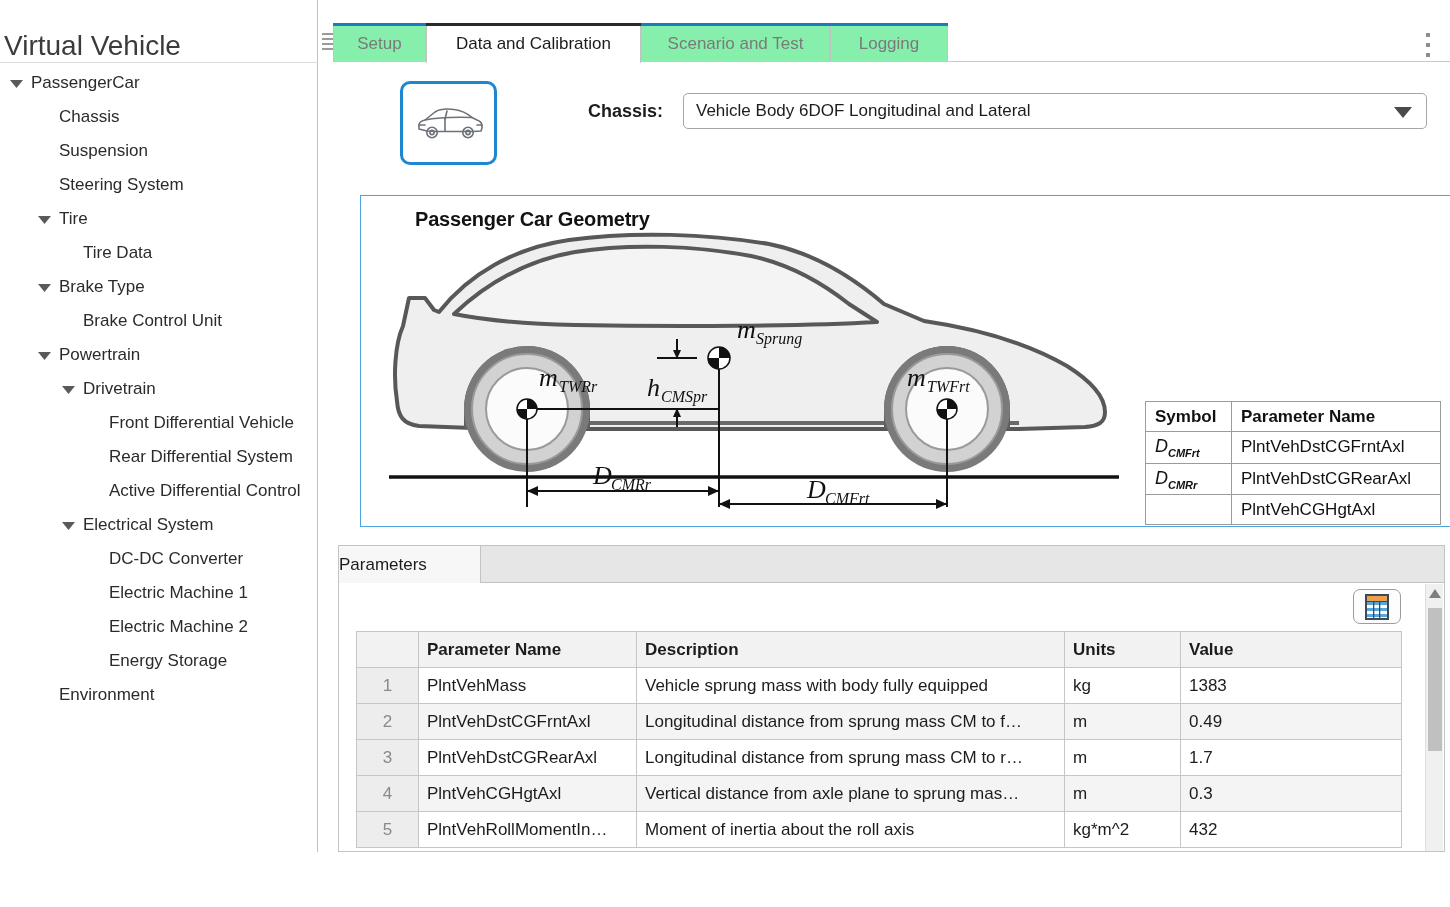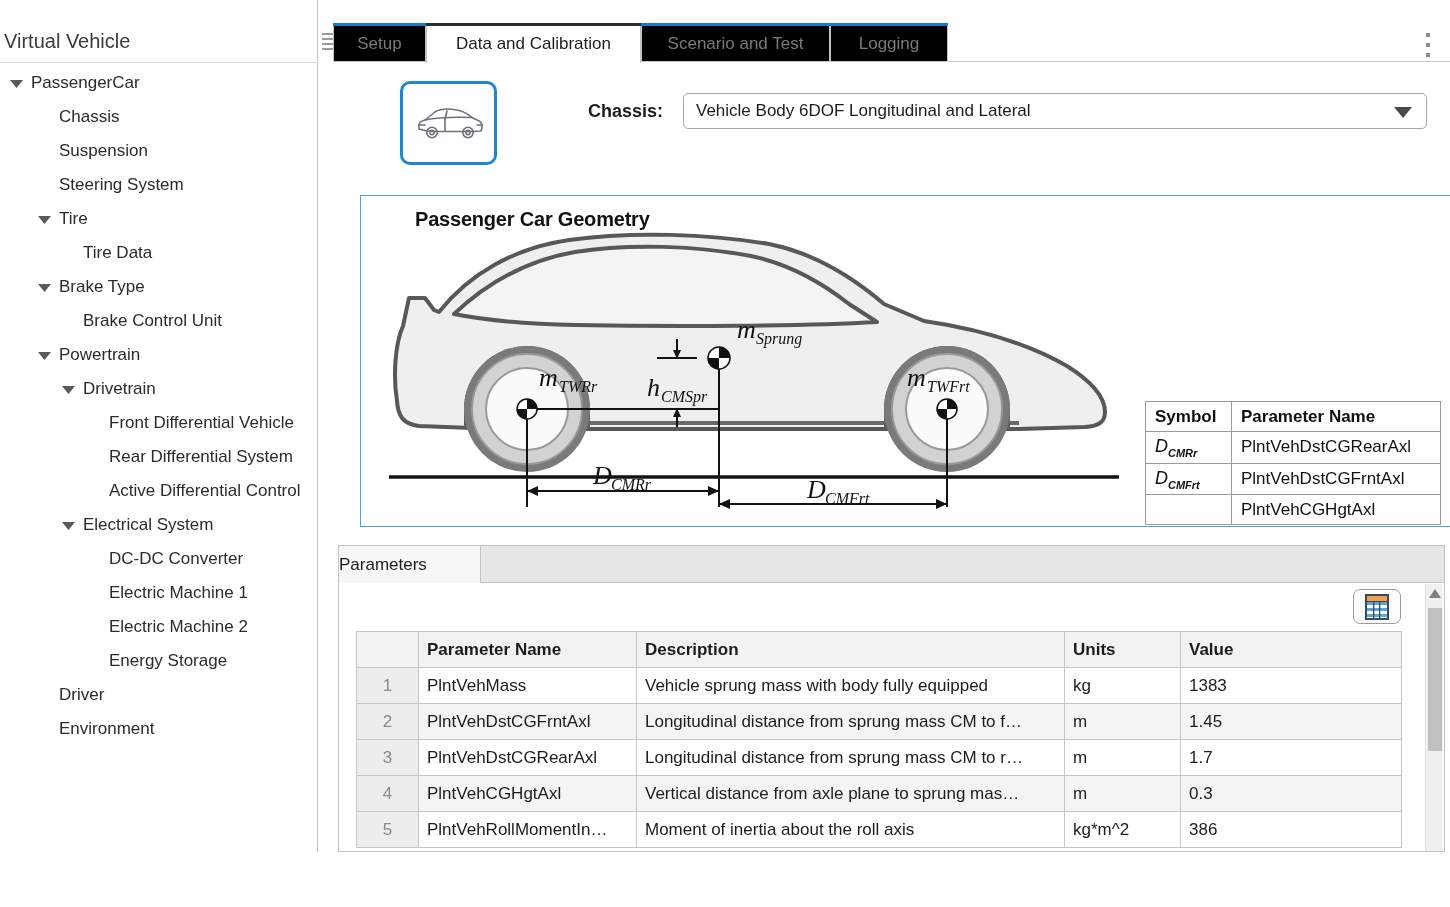--- a/index.html
+++ b/index.html
@@ -19,7 +19,7 @@
   }
   #sidebar-title {
     position: absolute; left: 4px; top: 30px; width: 310px;
-    font-size: 20px; color: #3b3b3b; white-space: nowrap;
+    font-size: 28px; color: #3b3b3b; white-space: nowrap;
   }
   #sidebar-divider {
     position: absolute; left: 0; top: 62px; width: 318px; height: 1px; background: #dcdcdc;

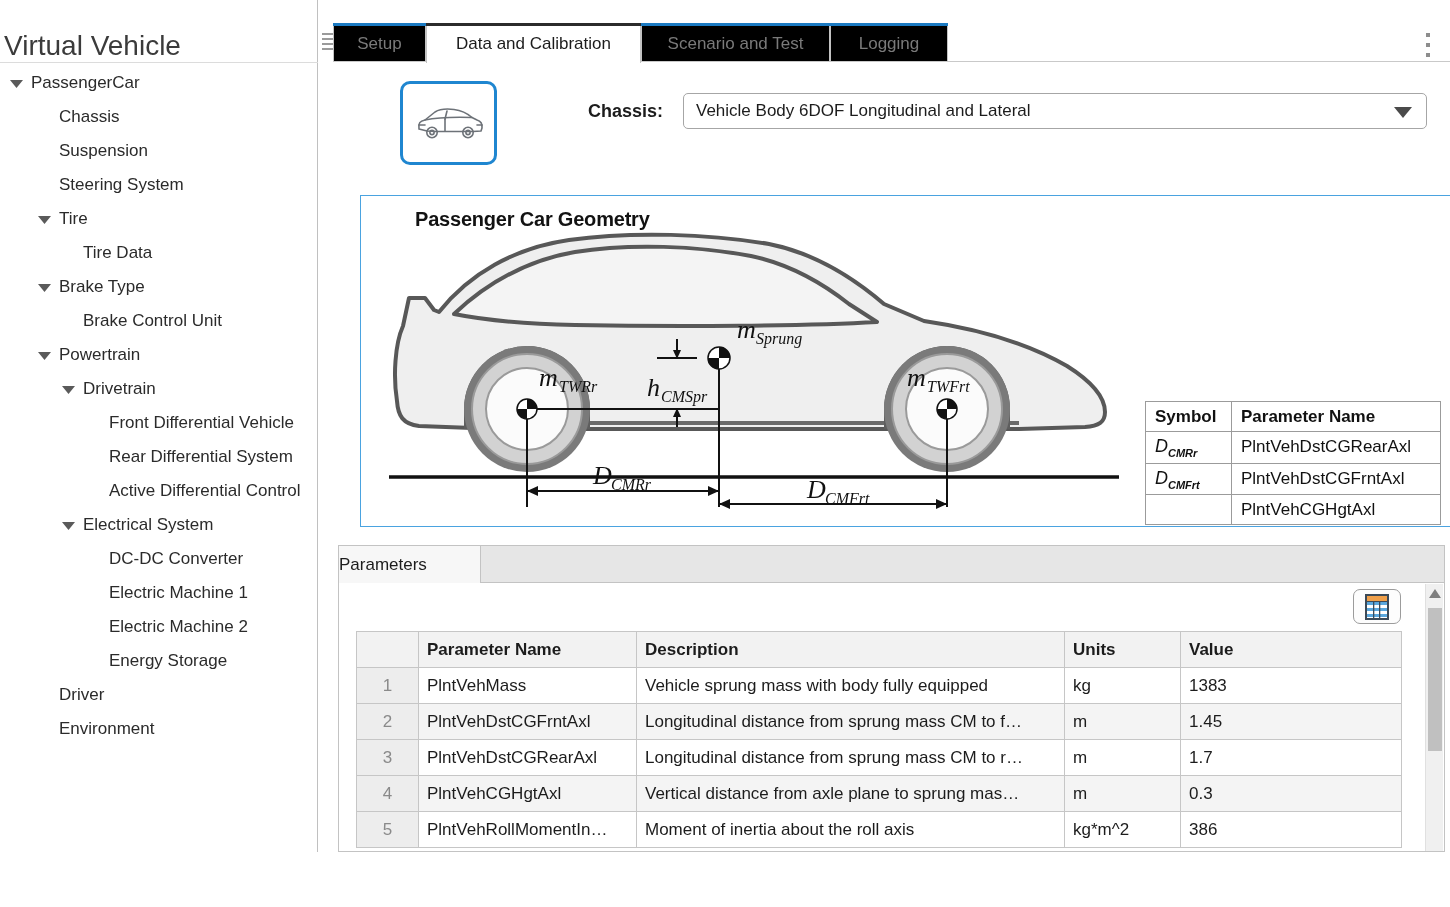--- a/index.html
+++ b/index.html
@@ -51,7 +51,7 @@
   }
   .tab {
     position: absolute; top: 0; height: 36px;
-    background: #000000; border: 1px solid #c3c3c3; border-top: none;
+    background: #86efac; border: 1px solid #c3c3c3; border-top: none;
     font-size: 17px; color: #7a7a7a;
     text-align: center; line-height: 36px; white-space: nowrap; cursor: default;
   }

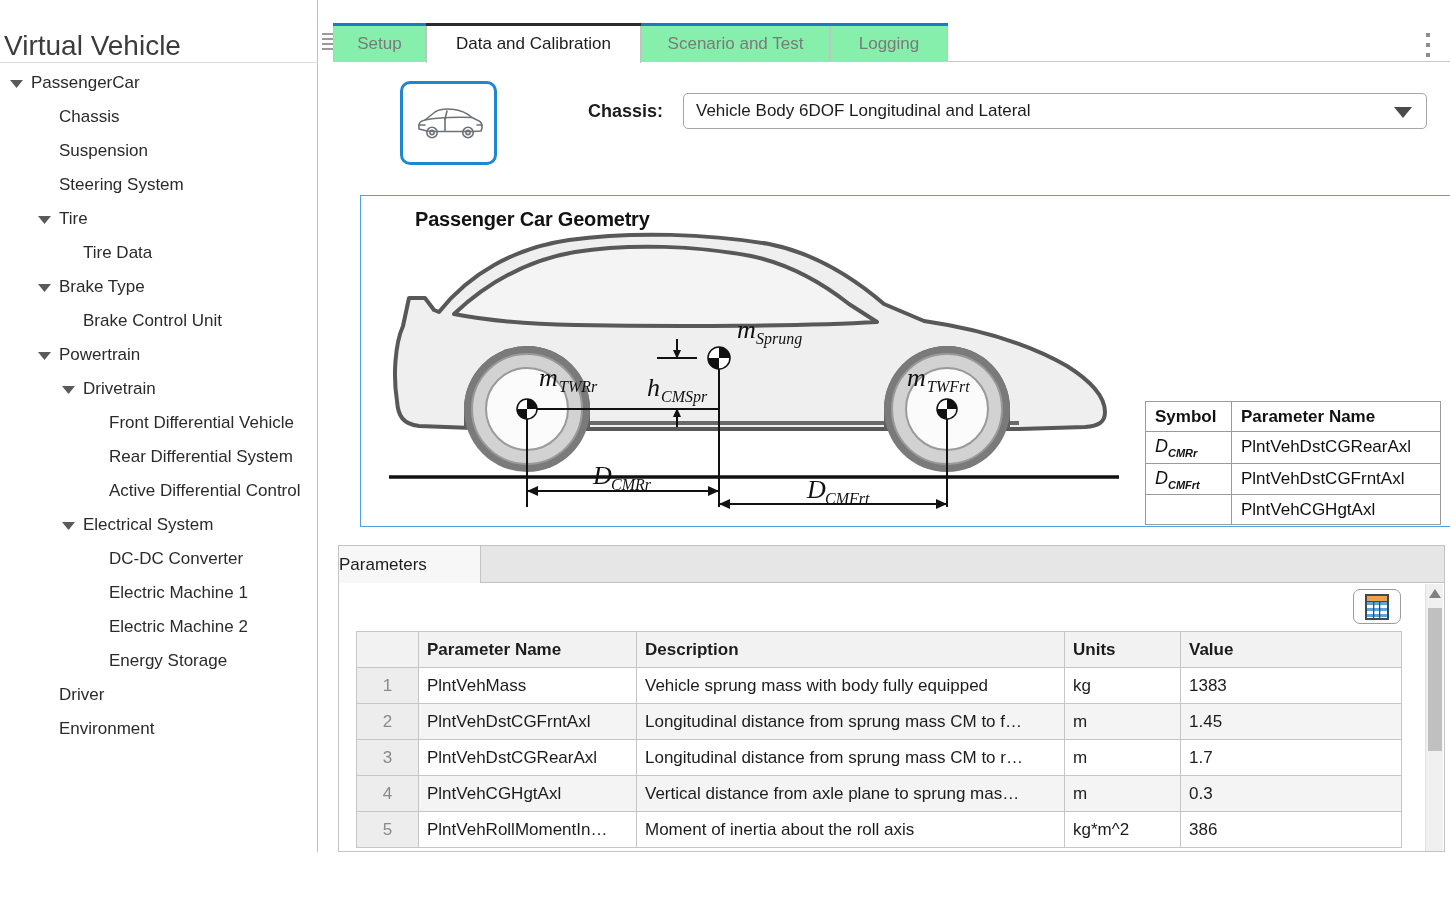--- a/index.html
+++ b/index.html
@@ -434,12 +434,12 @@
       </thead>
       <tbody>
             <tr>
+              <td class="sym"><span>D</span><sub>CMFrt</sub></td>
+              <td>PlntVehDstCGFrntAxl</td>
+            </tr>
+            <tr>
               <td class="sym"><span>D</span><sub>CMRr</sub></td>
               <td>PlntVehDstCGRearAxl</td>
-            </tr>
-            <tr>
-              <td class="sym"><span>D</span><sub>CMFrt</sub></td>
-              <td>PlntVehDstCGFrntAxl</td>
             </tr>
             <tr>
               <td class="sym"></td>

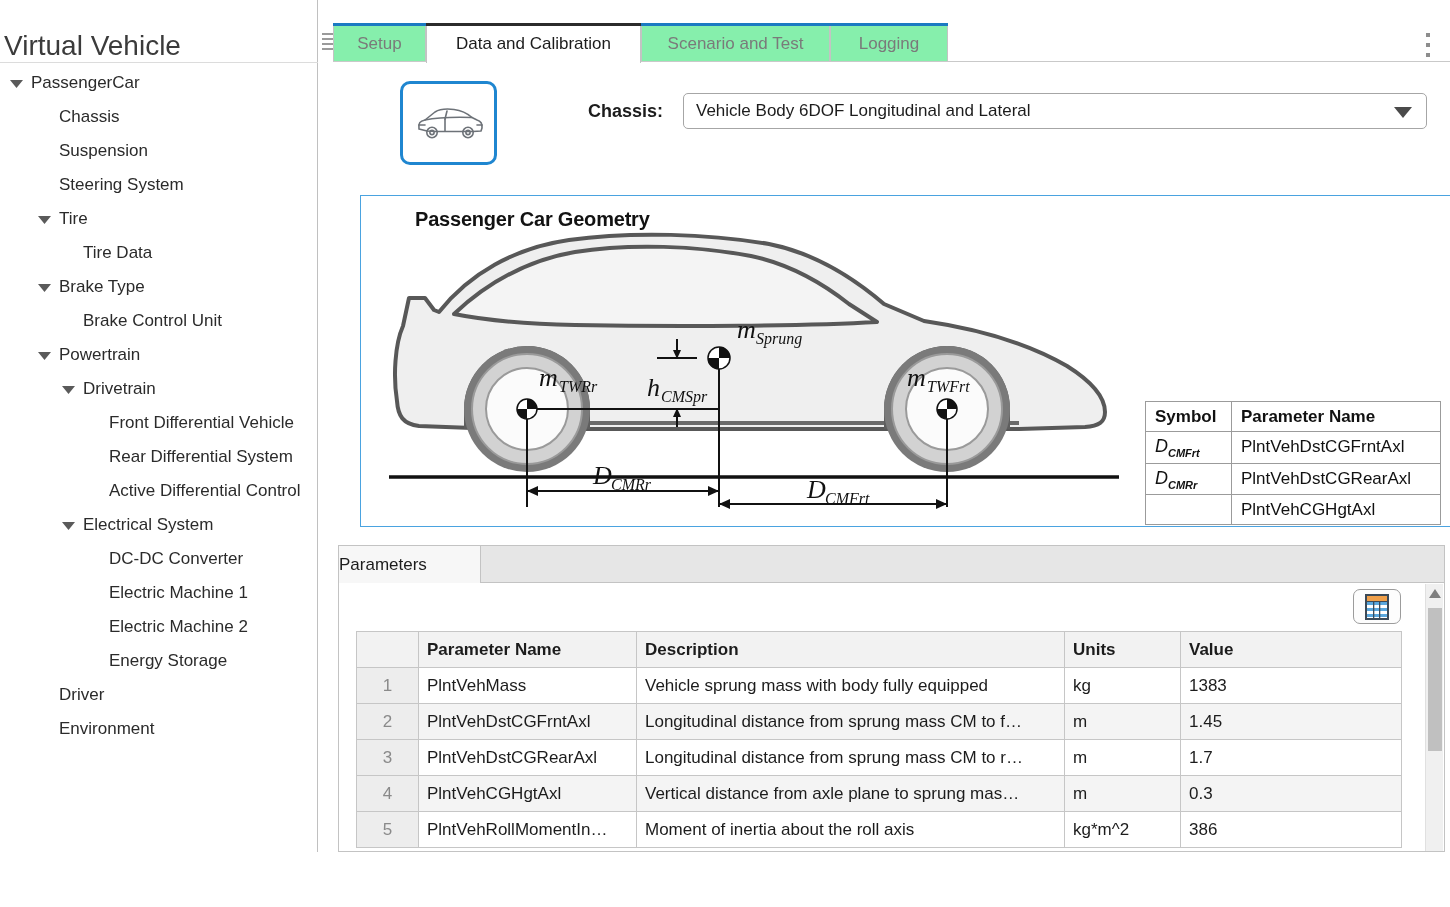--- a/index.html
+++ b/index.html
@@ -266,9 +266,6 @@
         </div>
         <div class="tree-row">
           <span class="tree-label" style="left: 109px;">Energy Storage</span>
-        </div>
-        <div class="tree-row">
-          <span class="tree-label" style="left: 59px;">Driver</span>
         </div>
         <div class="tree-row">
           <span class="tree-label" style="left: 59px;">Environment</span>

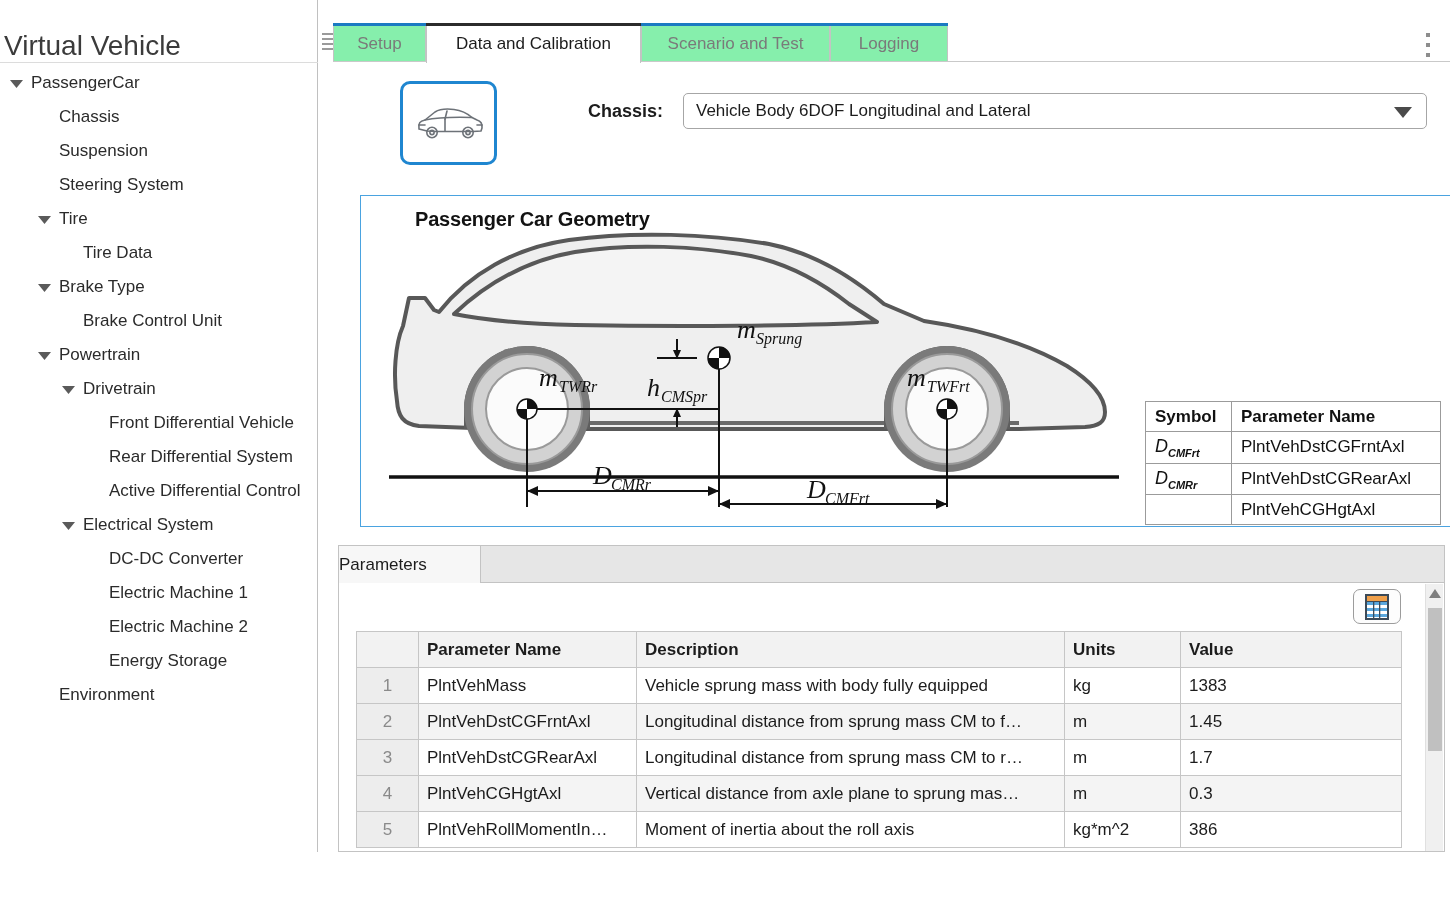--- a/index.html
+++ b/index.html
@@ -507,7 +507,7 @@
               <td>PlntVehDstCGFrntAxl</td>
               <td>Longitudinal distance from sprung mass CM to f…</td>
               <td>m</td>
-              <td>1.45</td>
+              <td>0.49</td>
             </tr>
             <tr>
               <td class="rownum">3</td>

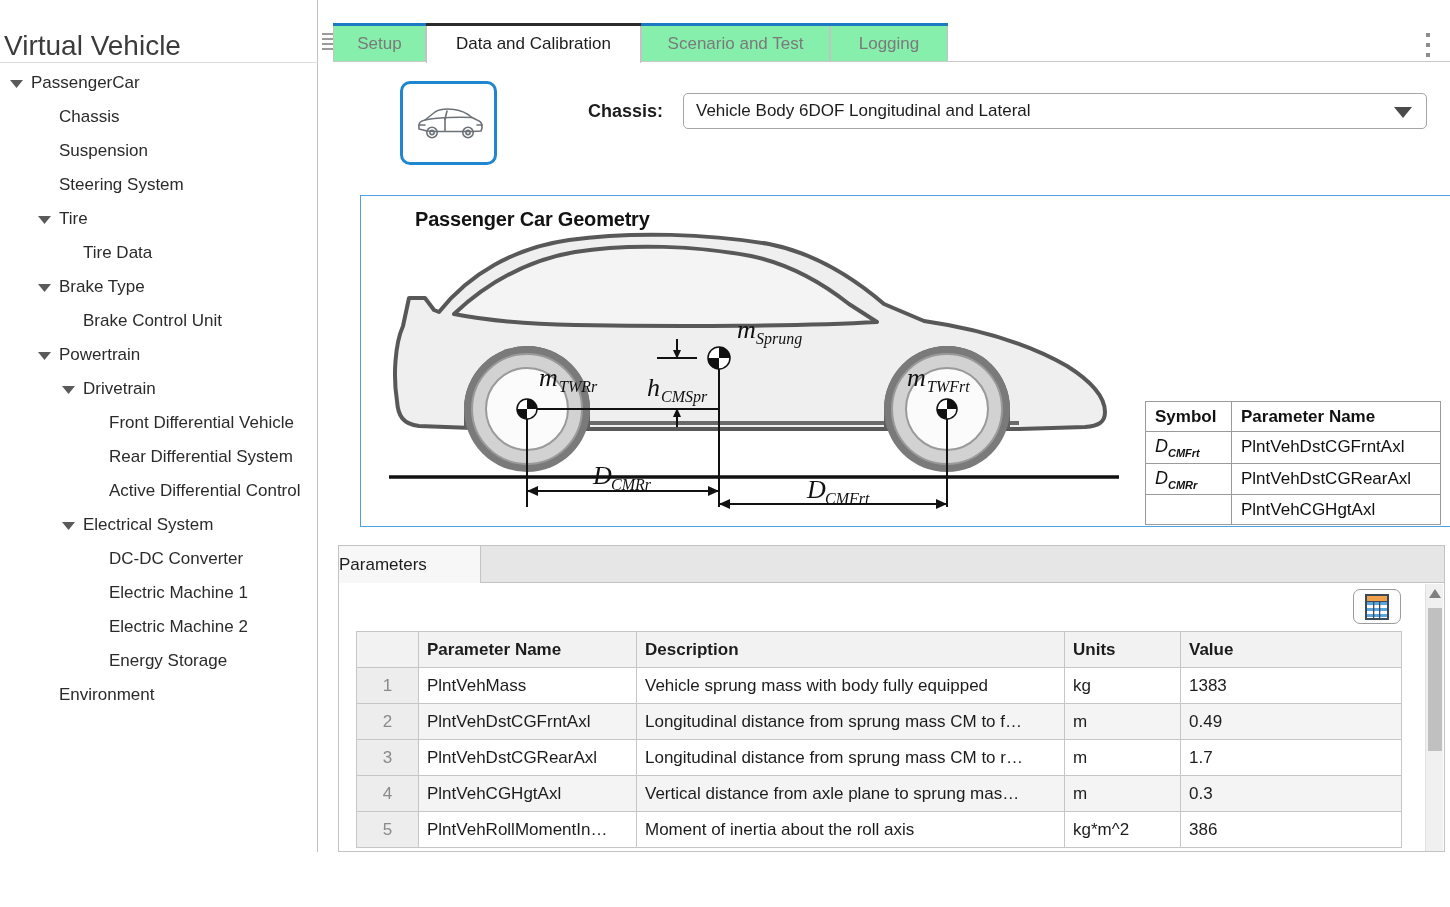--- a/index.html
+++ b/index.html
@@ -528,7 +528,7 @@
               <td>PlntVehRollMomentIn…</td>
               <td>Moment of inertia about the roll axis</td>
               <td>kg*m^2</td>
-              <td>386</td>
+              <td>432</td>
             </tr>
           </tbody>
     </table>

